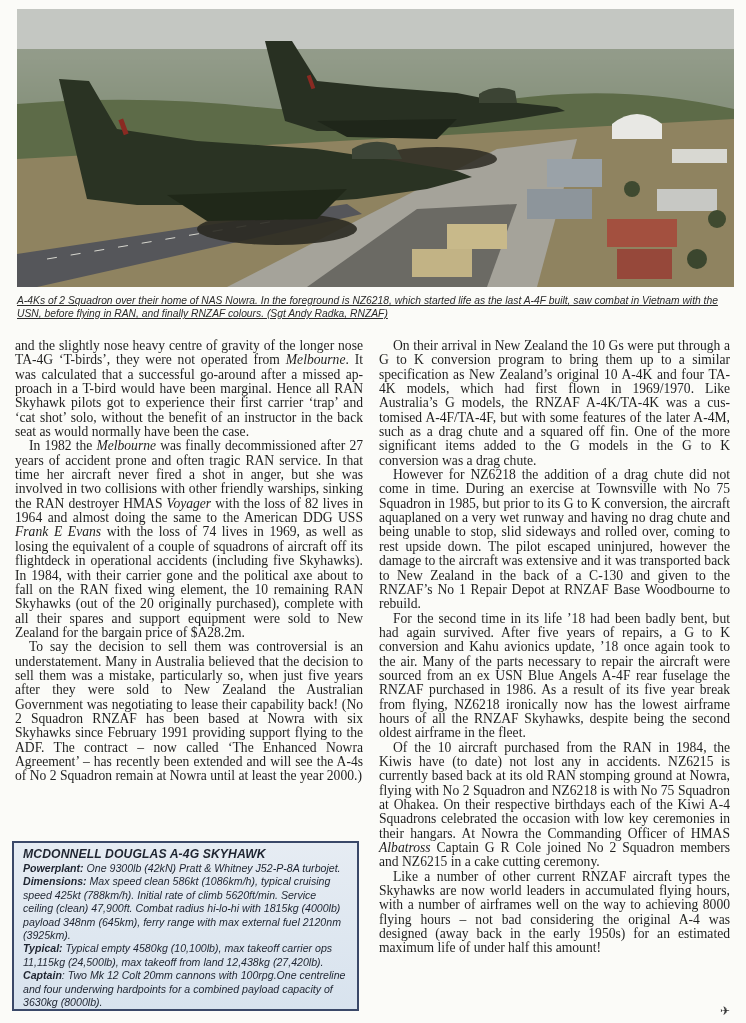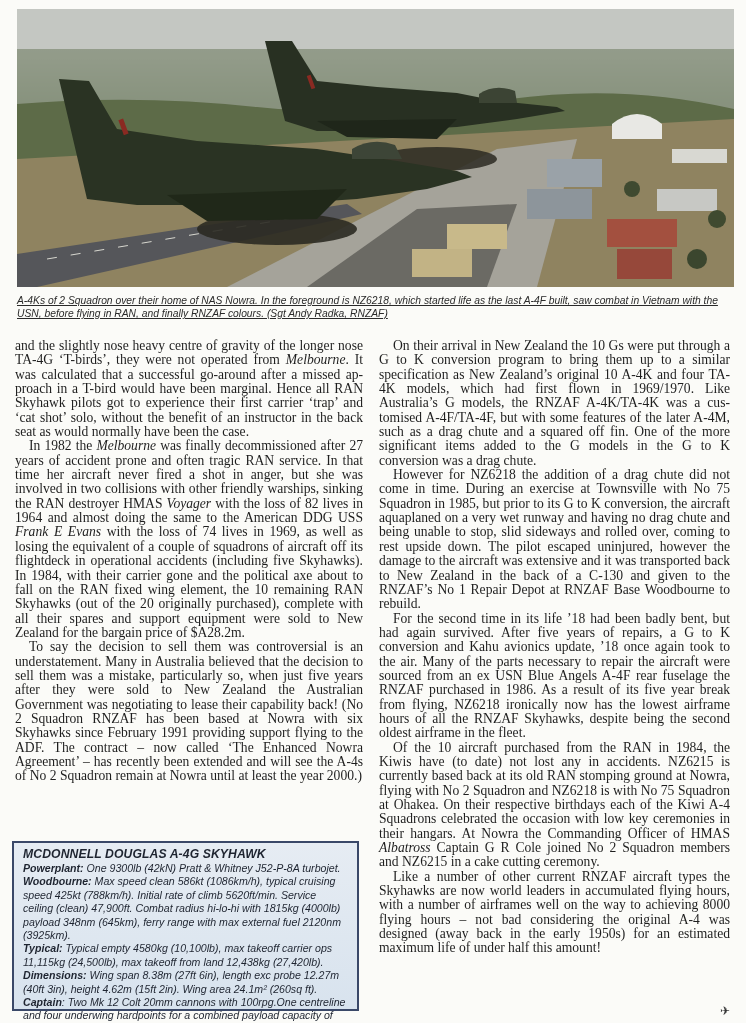--- a/index.html
+++ b/index.html
@@ -112,7 +112,7 @@
 <div class="spec-box">
   <div class="spec-title">MCDONNELL DOUGLAS A-4G SKYHAWK</div>
   <div class="spec-line"><b>Powerplant:</b><span> One 9300lb (42kN) Pratt &amp; Whitney J52-P-8A turbojet.</span></div>
-  <div class="spec-line"><b>Woodbourne:</b><span> Max speed clean 586kt (1086km/h), typical cruising speed 425kt (788km/h). Initial rate of climb 5620ft/min. Service ceiling (clean) 47,900ft. Combat radius hi-lo-hi with 1815kg (4000lb) payload 348nm (645km), ferry range with max external fuel 2120nm (3925km).</span></div>
+  <div class="spec-line"><b>Dimensions:</b><span> Max speed clean 586kt (1086km/h), typical cruising speed 425kt (788km/h). Initial rate of climb 5620ft/min. Service ceiling (clean) 47,900ft. Combat radius hi-lo-hi with 1815kg (4000lb) payload 348nm (645km), ferry range with max external fuel 2120nm (3925km).</span></div>
   <div class="spec-line"><b>Typical:</b><span> Typical empty 4580kg (10,100lb), max takeoff carrier ops 11,115kg (24,500lb), max takeoff from land 12,438kg (27,420lb).</span></div>
   <div class="spec-line"><b>Dimensions:</b><span> Wing span 8.38m (27ft 6in), length exc probe 12.27m (40ft 3in), height 4.62m (15ft 2in). Wing area 24.1m² (260sq ft).</span></div>
   <div class="spec-line"><b>Captain</b><span>: Two Mk 12 Colt 20mm cannons with 100rpg.One centreline and four underwing hardpoints for a combined payload capacity of 3630kg (8000lb).</span></div>

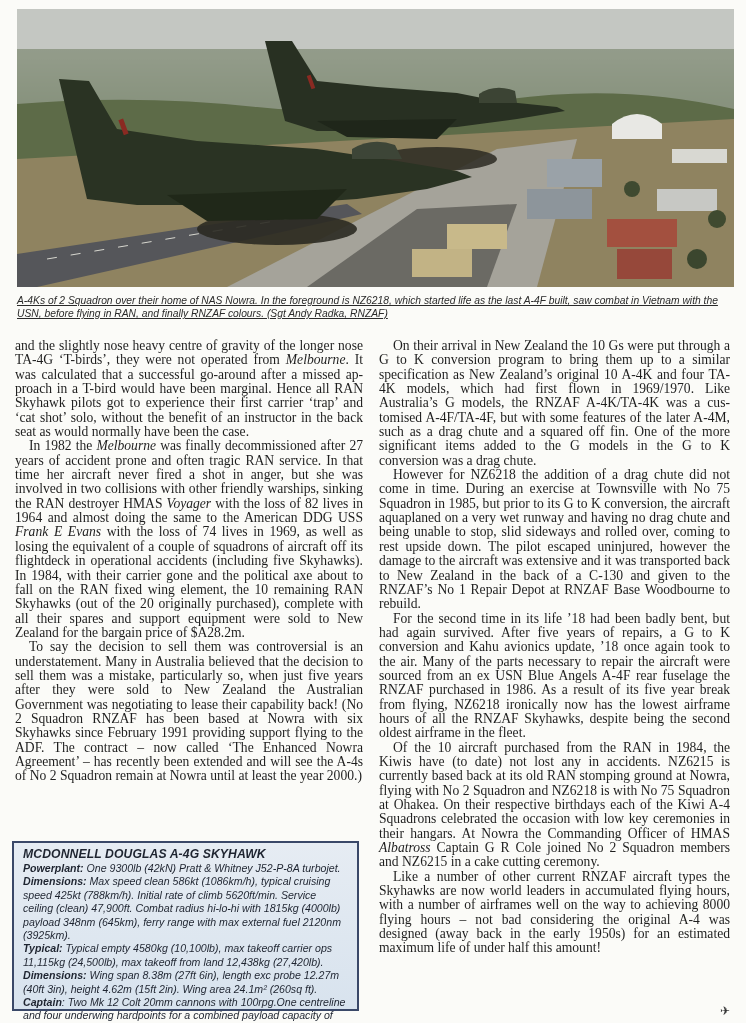--- a/index.html
+++ b/index.html
@@ -114,7 +114,6 @@
   <div class="spec-line"><b>Powerplant:</b><span> One 9300lb (42kN) Pratt &amp; Whitney J52-P-8A turbojet.</span></div>
   <div class="spec-line"><b>Dimensions:</b><span> Max speed clean 586kt (1086km/h), typical cruising speed 425kt (788km/h). Initial rate of climb 5620ft/min. Service ceiling (clean) 47,900ft. Combat radius hi-lo-hi with 1815kg (4000lb) payload 348nm (645km), ferry range with max external fuel 2120nm (3925km).</span></div>
   <div class="spec-line"><b>Typical:</b><span> Typical empty 4580kg (10,100lb), max takeoff carrier ops 11,115kg (24,500lb), max takeoff from land 12,438kg (27,420lb).</span></div>
-  <div class="spec-line"><b>Dimensions:</b><span> Wing span 8.38m (27ft 6in), length exc probe 12.27m (40ft 3in), height 4.62m (15ft 2in). Wing area 24.1m² (260sq ft).</span></div>
   <div class="spec-line"><b>Captain</b><span>: Two Mk 12 Colt 20mm cannons with 100rpg.One centreline and four underwing hardpoints for a combined payload capacity of 3630kg (8000lb).</span></div>
 </div>
 

